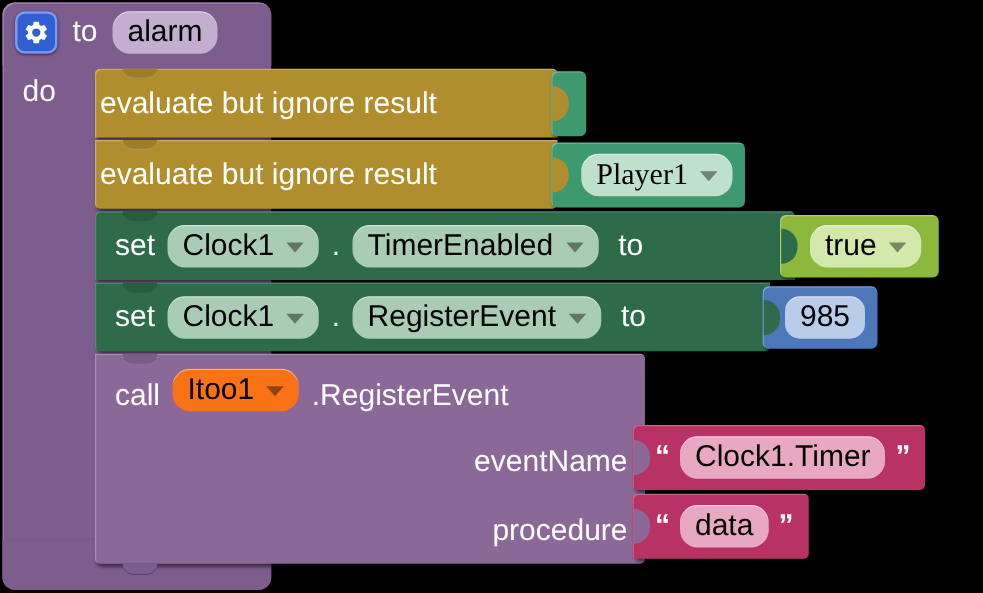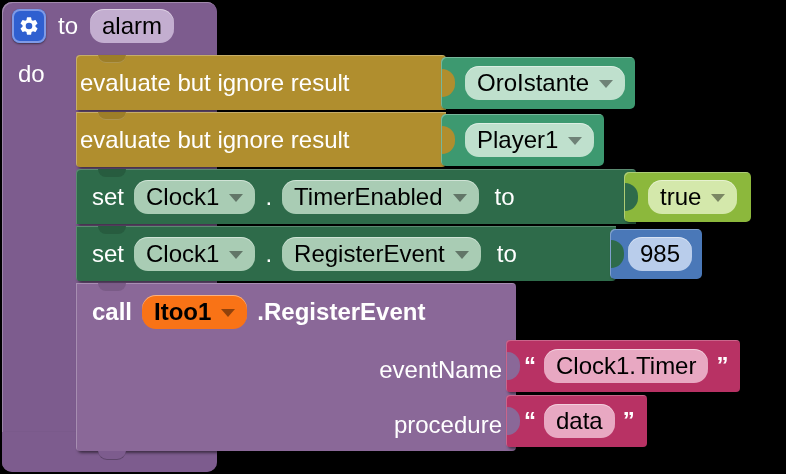--- a/index.html
+++ b/index.html
@@ -149,10 +149,6 @@
     <div style="position:absolute;left:365px;top:2px;">
       <div class="blk-comp" style="height:52px;position:relative;">
         <span style="position:absolute;left:1px;top:12px;width:13px;height:28px;background:#b08e2e;border-radius:0 14px 14px 0;"></span>
-        <span class="field" style="margin-left:6px;">
-          <span class="txt">OroIstante</span>
-          <span class="caret"></span>
-        </span>
       </div>
     </div>
   </div>

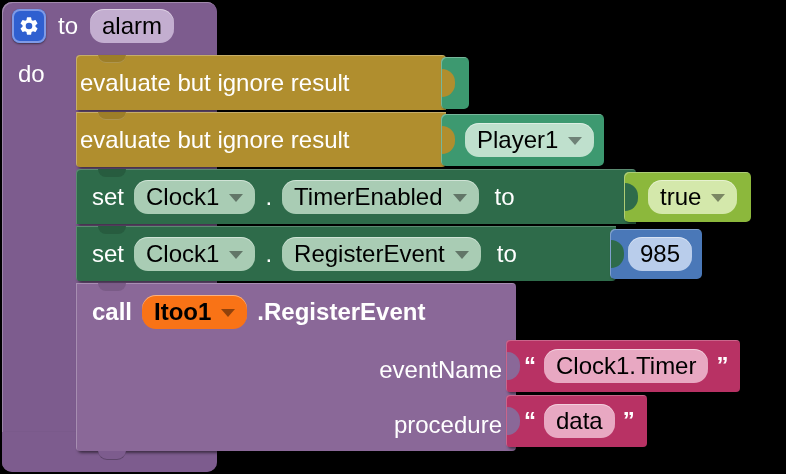--- a/index.html
+++ b/index.html
@@ -161,7 +161,7 @@
     <div style="position:absolute;left:365px;top:2px;">
       <div class="blk-comp" style="height:52px;position:relative;">
         <span style="position:absolute;left:1px;top:12px;width:13px;height:28px;background:#b08e2e;border-radius:0 14px 14px 0;"></span>
-        <span class="field" style="margin-left:6px;">
+        <span class="field" style="margin-left:6px;font-family:Liberation Serif, serif;">
           <span class="txt">Player1</span>
           <span class="caret"></span>
         </span>

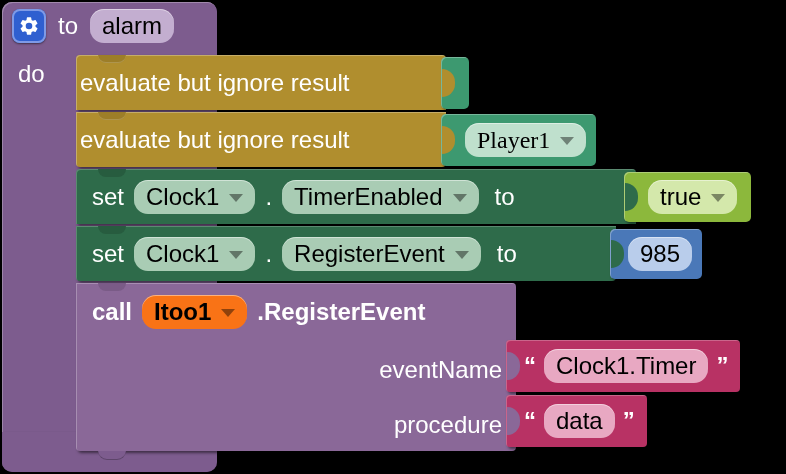--- a/index.html
+++ b/index.html
@@ -92,7 +92,7 @@
     box-shadow:inset 1px 1px 0 rgba(255,255,255,.30), 2px 2px 3px rgba(0,0,0,.5);
     border-radius:5px;display:inline-flex;align-items:center;padding:6px 10px 6px 14px;box-sizing:border-box;
   }
-  .blk-math .field{background:#b9cdeb;}
+  .blk-math .field{background:#b9cdeb;border-radius:12px;}
 
   
   .blk-call{

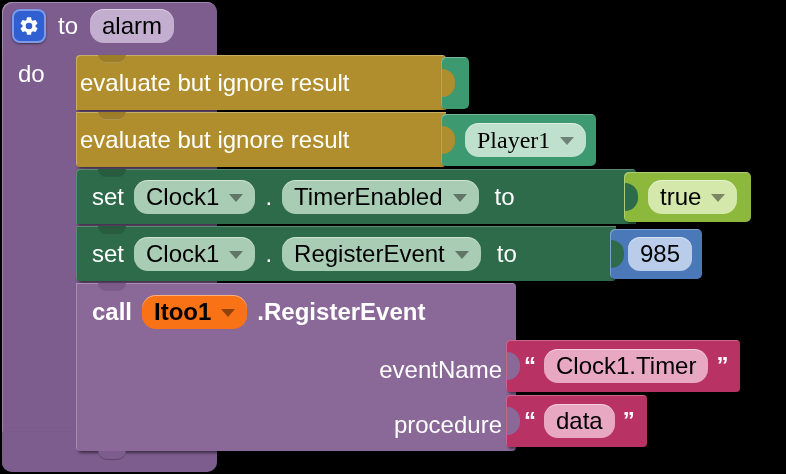--- a/index.html
+++ b/index.html
@@ -226,7 +226,7 @@
     <div class="blk-call" style="width:440px;height:168px;border-radius:0 4px 4px 4px;position:relative;">
       <div class="notch" style="background:#7a5b87;"></div>
 
-      <div style="position:absolute;left:16px;top:12px;display:flex;align-items:center;gap:10px;font-weight:bold;">
+      <div style="position:absolute;left:16px;top:12px;display:flex;align-items:flex-end;gap:10px;">
         <span class="lbl">call</span>
         <span class="field">
           <span class="txt">Itoo1</span>

